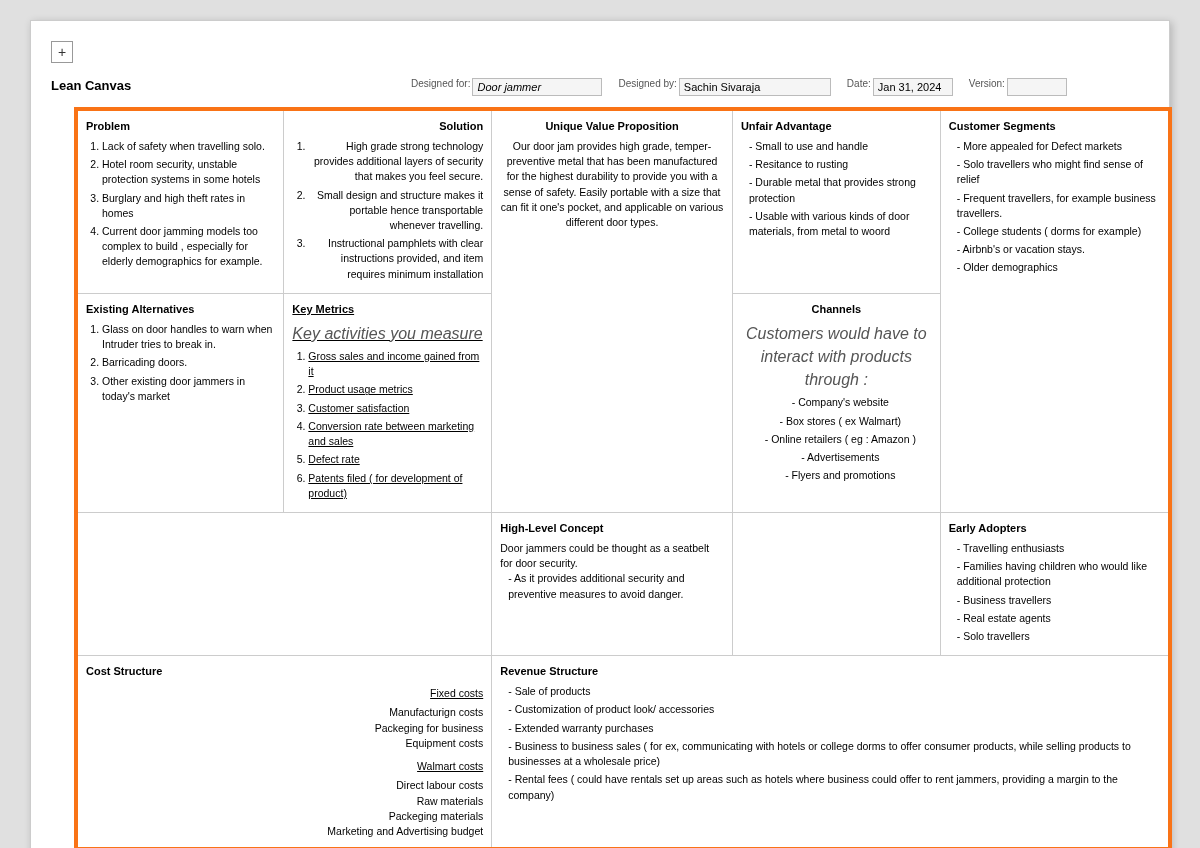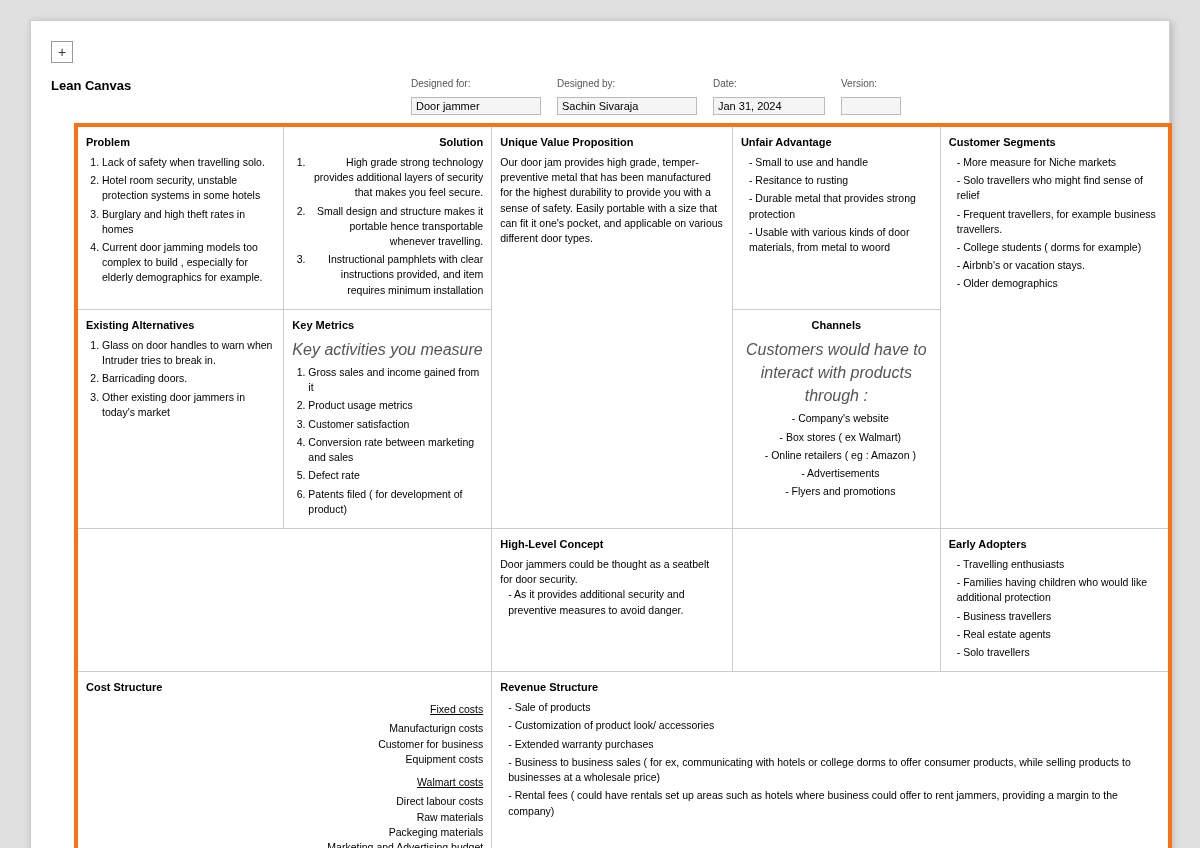--- a/index.html
+++ b/index.html
@@ -69,8 +69,8 @@
     }
     .meta-block {
       display: flex;
-      flex-direction: column;
-      gap: 8px;
+      flex-direction: row;
+      gap: 2px;
     }
     .meta-block label {
       font-size: 10px;

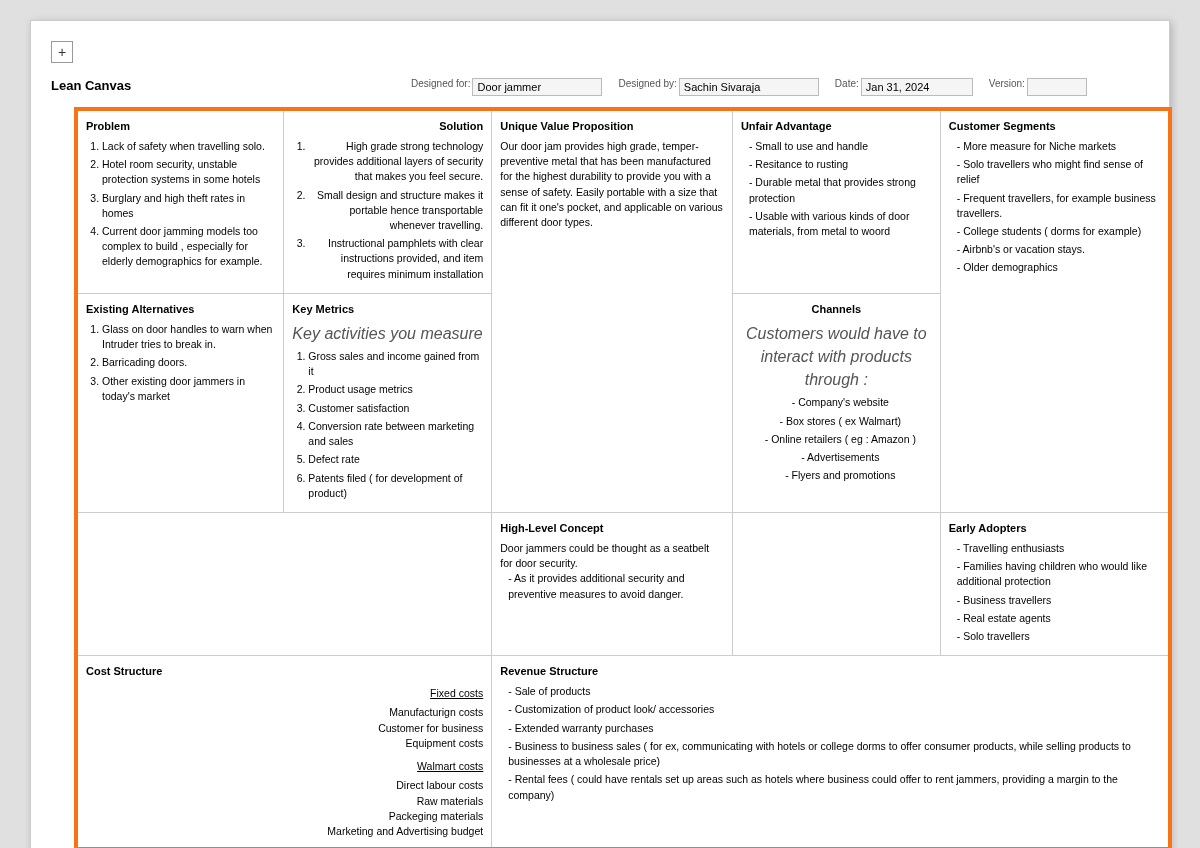--- a/index.html
+++ b/index.html
@@ -113,7 +113,7 @@
     <div style="display:flex; gap:16px; flex:1;">
       <div class="meta-block">
         <label>Designed for:</label>
-        <input type="text" style="width: 130px;" value="Door jammer">
+        <input type="text" style="width: 130px; font-style: italic;" value="Door jammer">
       </div>
       <div class="meta-block">
         <label>Designed by:</label>

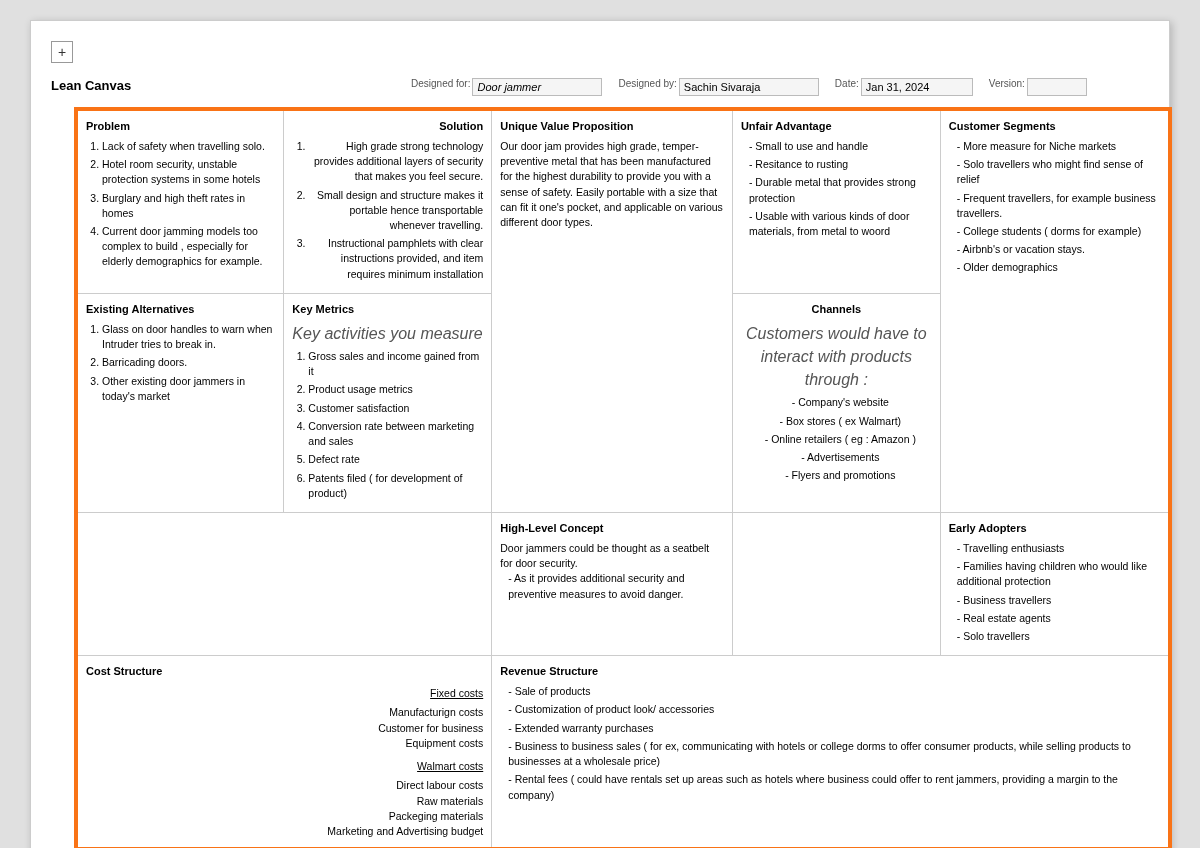--- a/index.html
+++ b/index.html
@@ -117,7 +117,7 @@
       </div>
       <div class="meta-block">
         <label>Designed by:</label>
-        <input type="text" style="width: 140px;" value="Sachin Sivaraja">
+        <input type="text" style="width: 152px;" value="Sachin Sivaraja">
       </div>
       <div class="meta-block">
         <label>Date:</label>

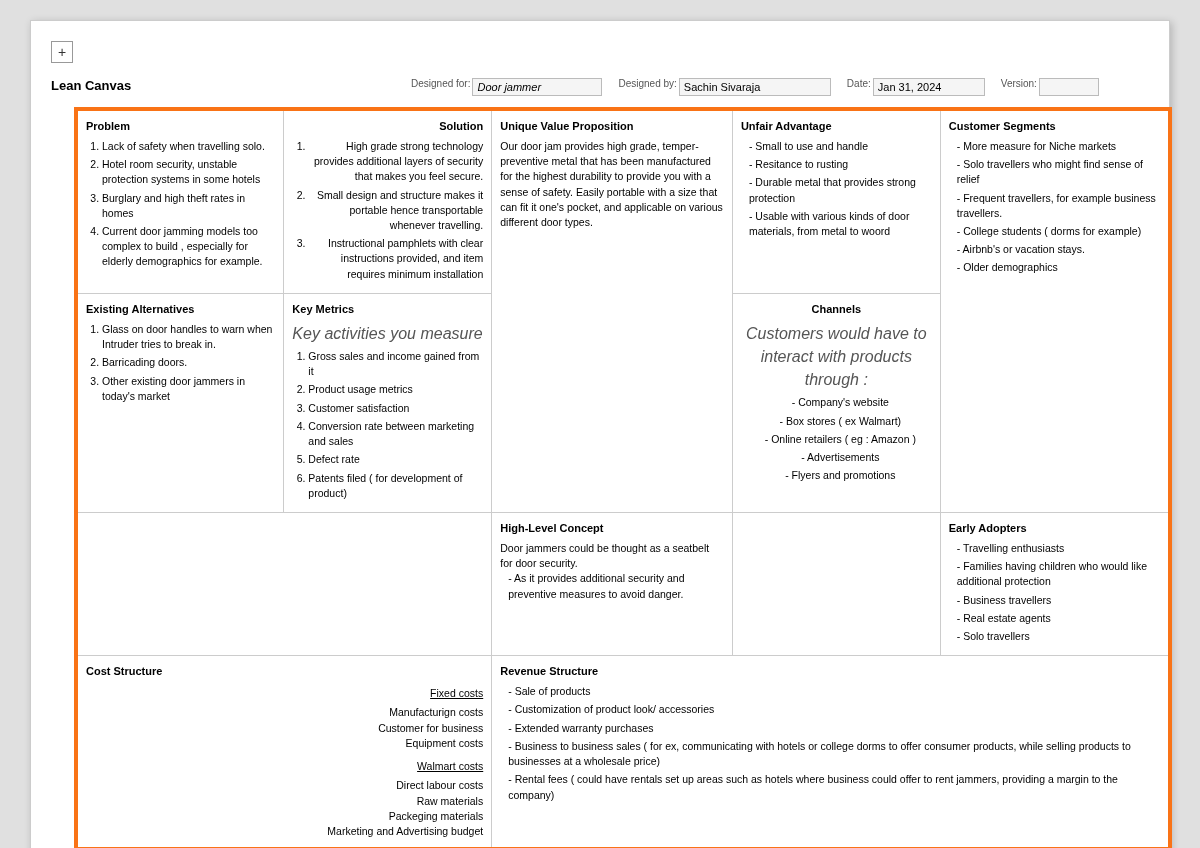--- a/index.html
+++ b/index.html
@@ -121,7 +121,7 @@
       </div>
       <div class="meta-block">
         <label>Date:</label>
-        <input type="text" style="width: 112px;" value="Jan 31, 2024">
+        <input type="text" style="width: 80px;" value="Jan 31, 2024">
       </div>
       <div class="meta-block">
         <label>Version:</label>

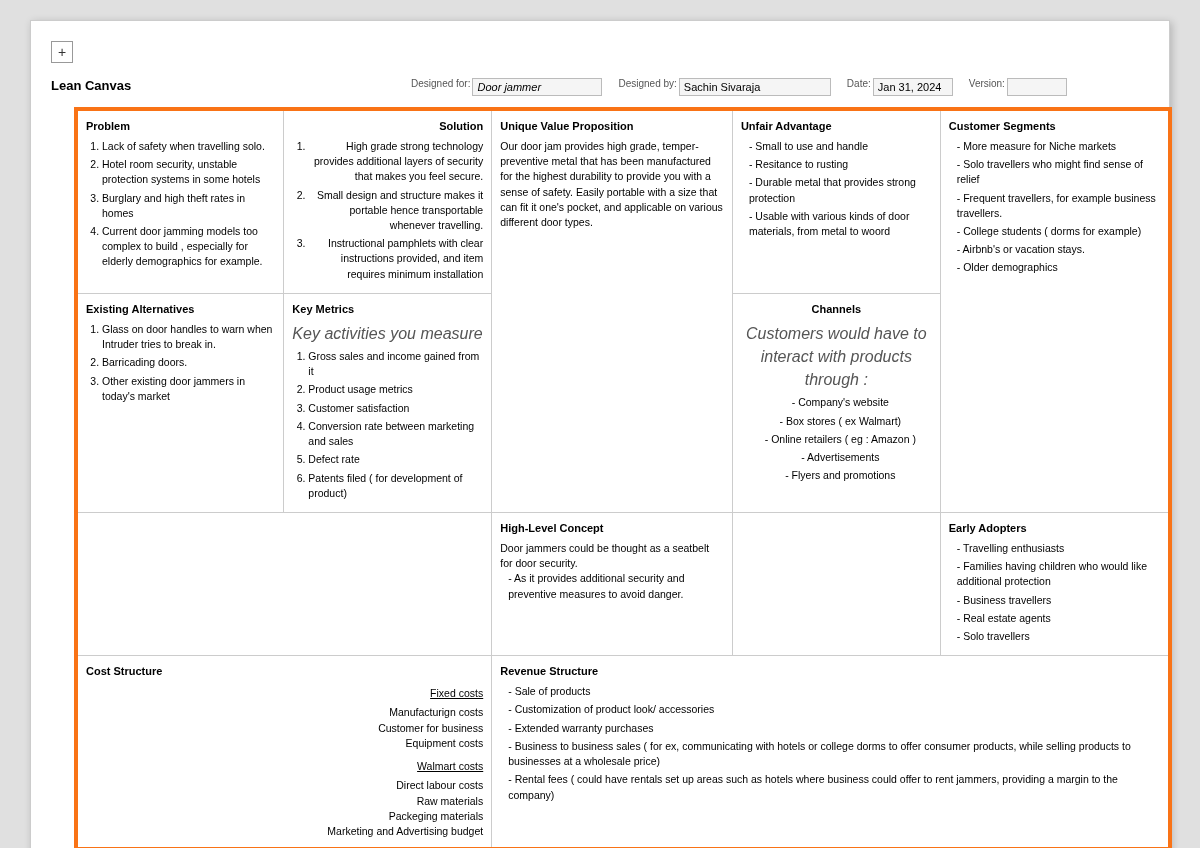--- a/index.html
+++ b/index.html
@@ -151,7 +151,7 @@
           <li>Instructional pamphlets with clear instructions provided, and item requires minimum installation</li>
         </ol>
       </td>
-      <td style="width:22%; vertical-align:top;" rowspan="2">
+      <td style="width:22%; vertical-align:top;text-align:center;" rowspan="2">
         <div class="cell-header">Unique Value Proposition</div>
         <p>Our door jam provides high grade, temper- preventive metal that has been manufactured for the highest durability to provide you with a sense of safety. Easily portable with a size that can fit it one's pocket, and applicable on various different door types.</p>
       </td>

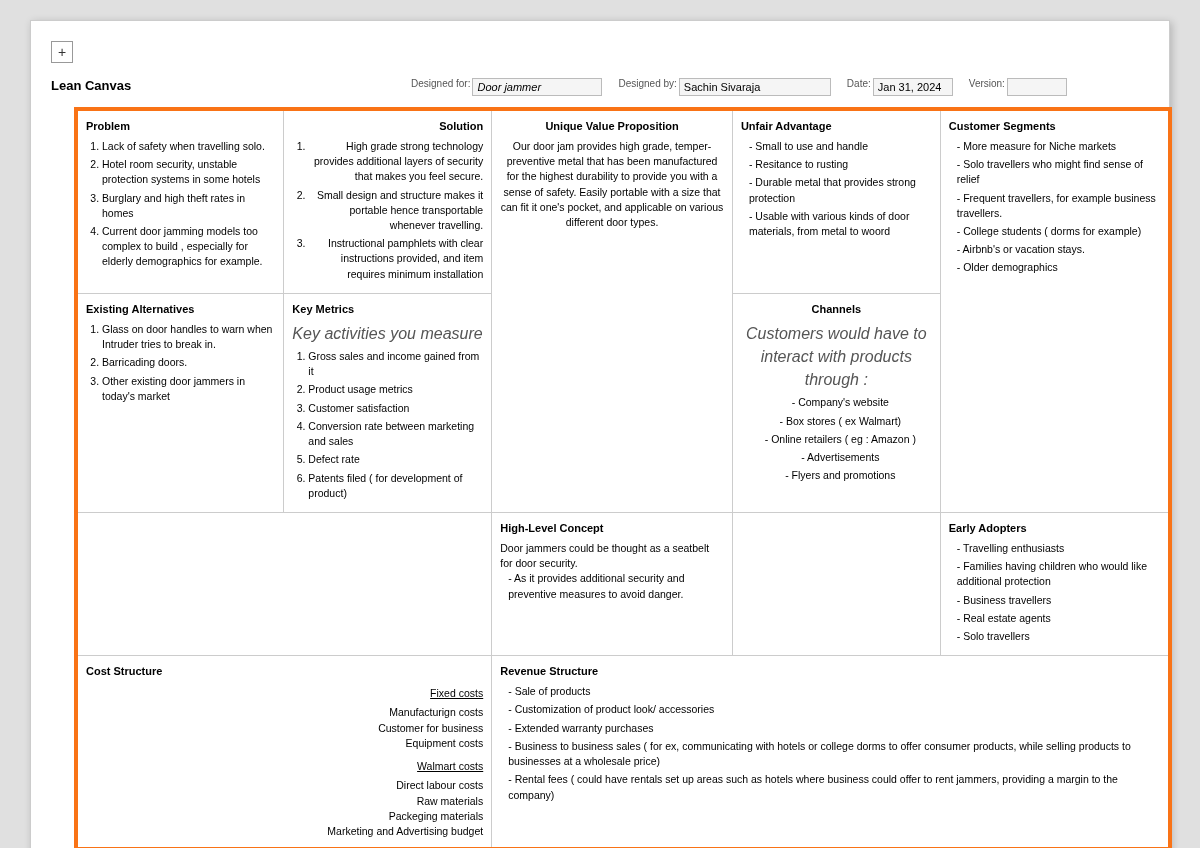--- a/index.html
+++ b/index.html
@@ -167,7 +167,7 @@
       <td style="width:21%; vertical-align:top;" rowspan="2">
         <div class="cell-header">Customer Segments</div>
         <ul class="dash-list">
-          <li>More measure for Niche markets</li>
+          <li>More appealed for Defect markets</li>
           <li>Solo travellers who might find sense of relief</li>
           <li>Frequent travellers, for example business travellers.</li>
           <li>College students ( dorms for example)</li>

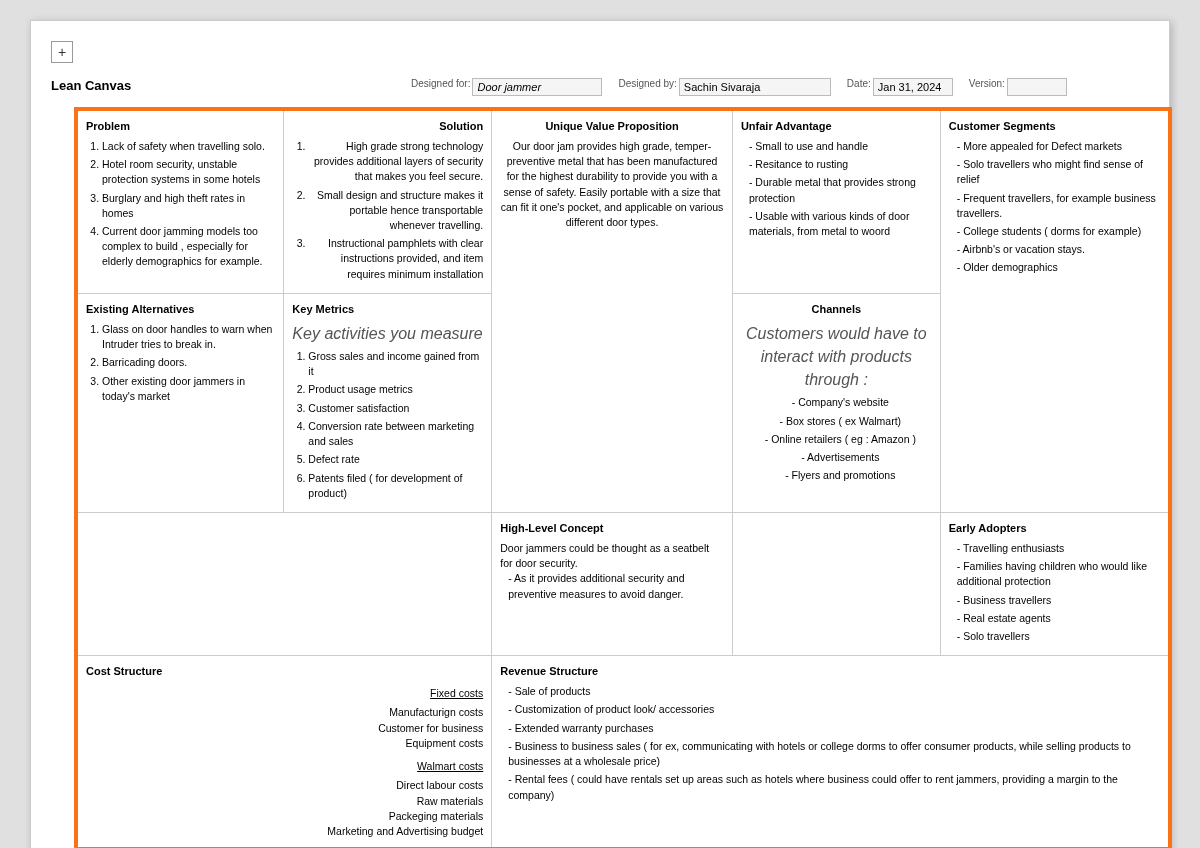--- a/index.html
+++ b/index.html
@@ -186,7 +186,7 @@
           <li>Other existing door jammers in today's market</li>
         </ol>
       </td>
-      <td style="width:19%; vertical-align:top;">
+      <td style="width:19%; vertical-align:top;text-decoration:underline;">
         <div class="cell-header">Key Metrics</div>
         <div class="cell-sub">Key activities you measure</div>
         <ol>

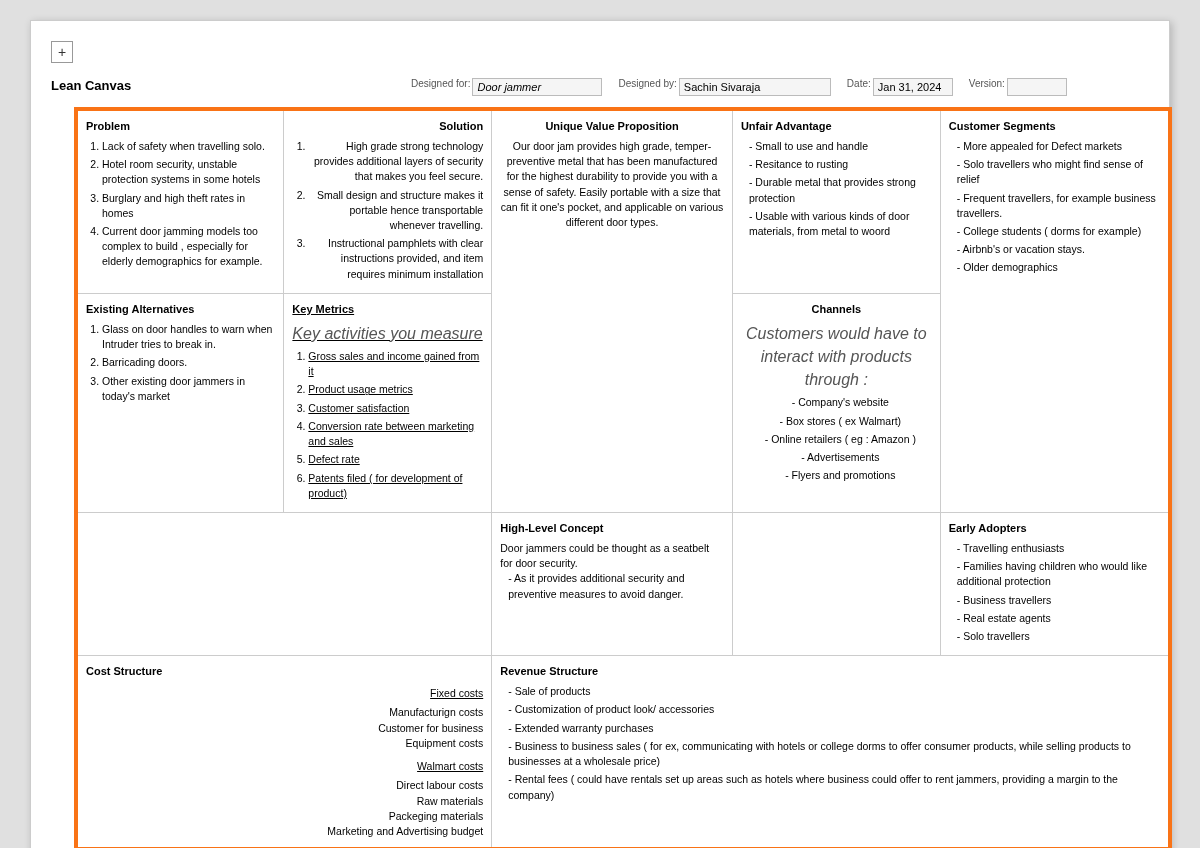--- a/index.html
+++ b/index.html
@@ -244,7 +244,7 @@
           <span class="underline-link">Fixed costs</span>
           <div style="margin-top:4px;">
             <div>Manufacturign costs</div>
-            <div>Customer for business</div>
+            <div>Packeging for business</div>
             <div>Equipment costs</div>
           </div>
           <div style="margin-top:8px;">

